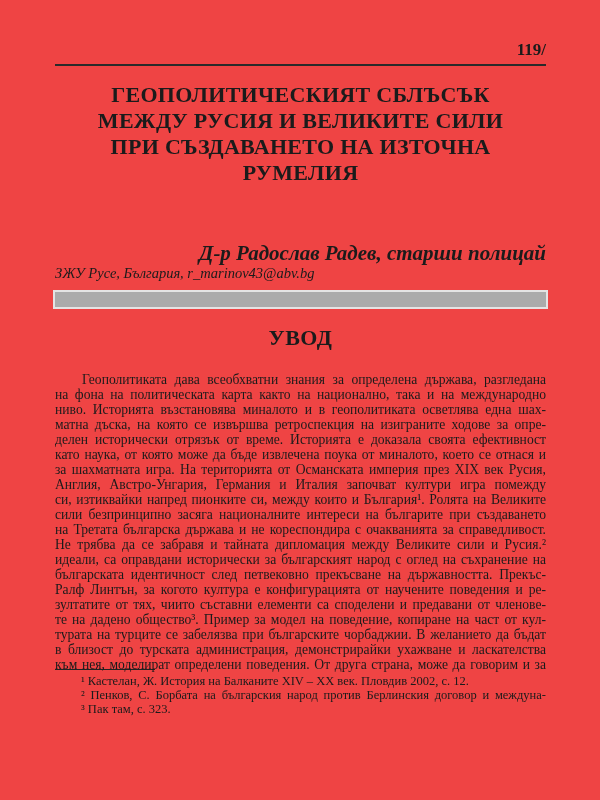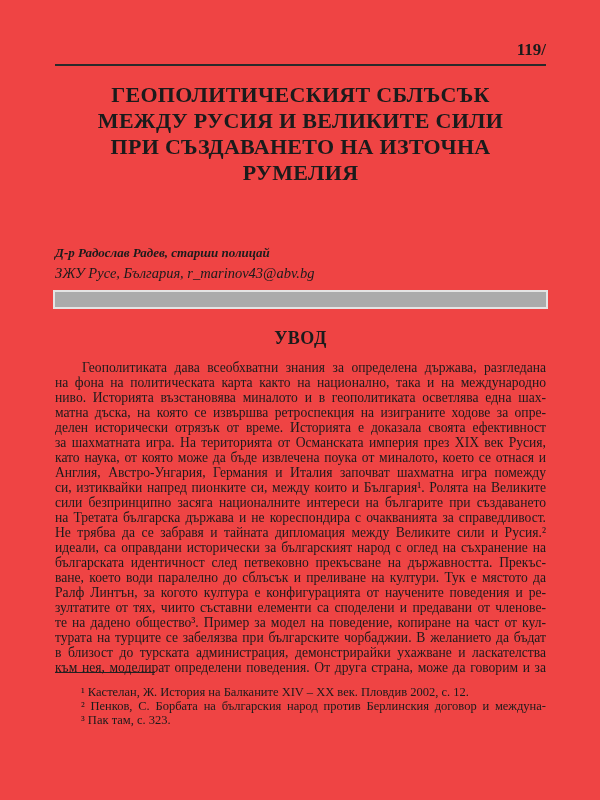--- a/index.html
+++ b/index.html
@@ -34,10 +34,10 @@
   .title-line { display: block; }
   .author {
     margin-top: 57px;
-    text-align: left;
+    text-align: right;
     font-weight: bold;
     font-style: italic;
-    font-size: 13px;
+    font-size: 21px;
     line-height: 20px;
   }
   .affiliation {

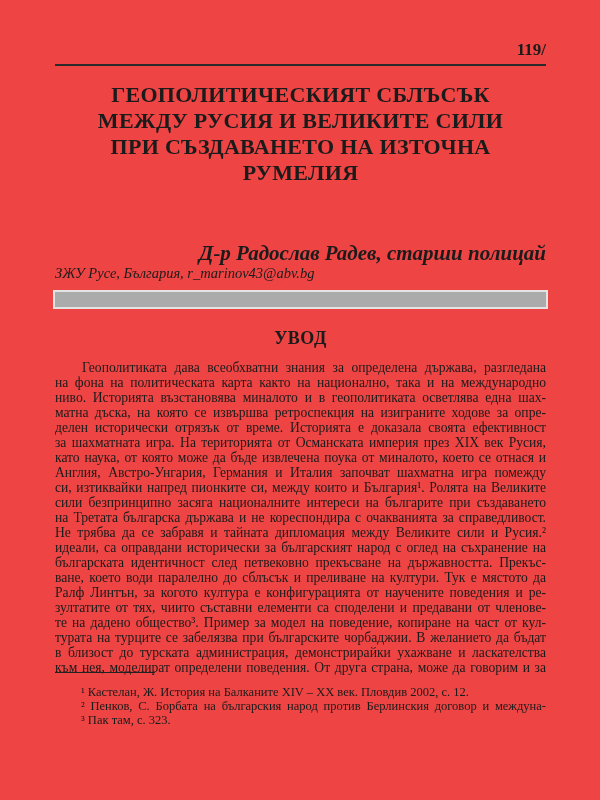--- a/index.html
+++ b/index.html
@@ -55,7 +55,7 @@
   .section-heading {
     margin: 21px 0 0 0;
     text-align: center;
-    font-size: 18px;
+    font-size: 22px;
     line-height: 20px;
     font-weight: bold;
     letter-spacing: 0.5px;

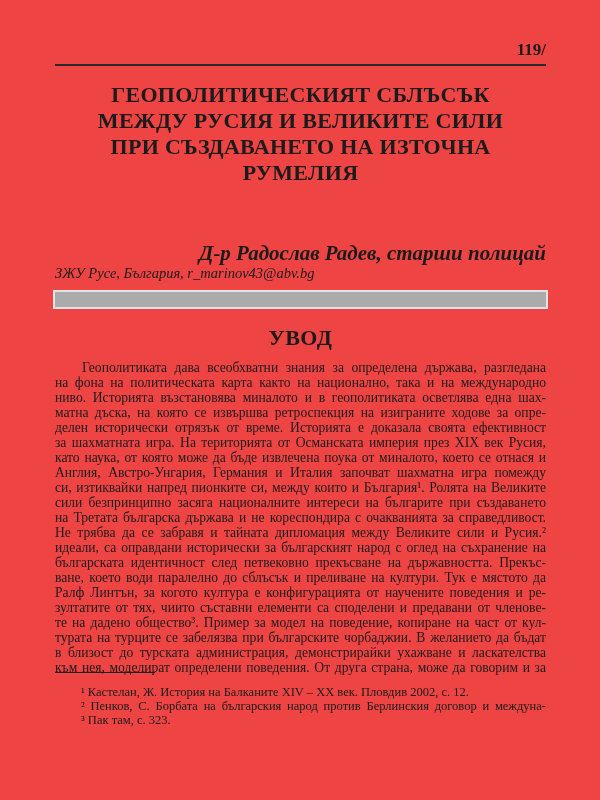--- a/index.html
+++ b/index.html
@@ -61,7 +61,7 @@
     letter-spacing: 0.5px;
   }
   .body-text {
-    margin-top: 12px;
+    margin-top: 24px;
     font-size: 13.6px;
   }
   .body-line {

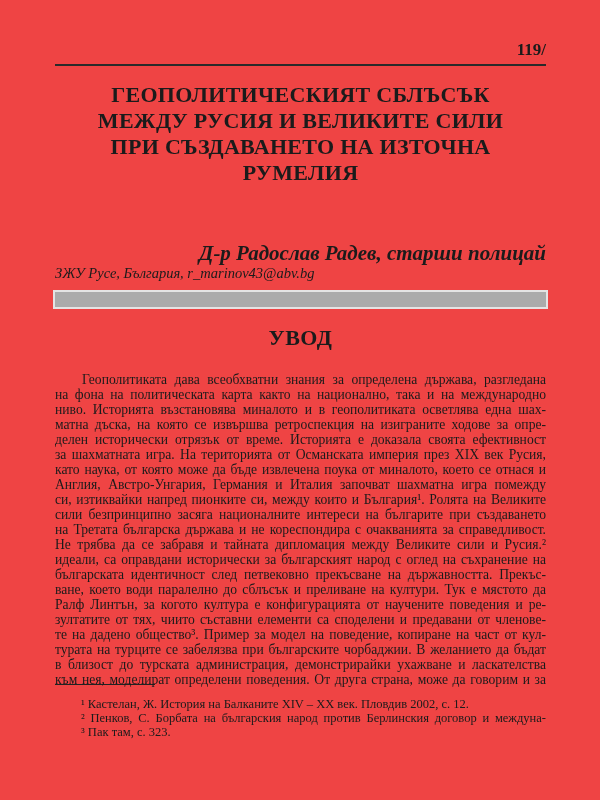--- a/index.html
+++ b/index.html
@@ -121,8 +121,8 @@
       <div class="body-line">ниво. Историята възстановява миналото и в геополитиката осветлява една шах-</div>
       <div class="body-line">матна дъска, на която се извършва ретроспекция на изиграните ходове за опре-</div>
       <div class="body-line">делен исторически отрязък от време. Историята е доказала своята ефективност</div>
+      <div class="body-line">като наука, от която може да бъде извлечена поука от миналото, което се отнася и</div>
       <div class="body-line">за шахматната игра. На територията от Османската империя през XIX век Русия,</div>
-      <div class="body-line">като наука, от която може да бъде извлечена поука от миналото, което се отнася и</div>
       <div class="body-line">Англия, Австро-Унгария, Германия и Италия започват шахматна игра помежду</div>
       <div class="body-line">си, изтиквайки напред пионките си, между които и България¹. Ролята на Великите</div>
       <div class="body-line">сили безпринципно засяга националните интереси на българите при създаването</div>

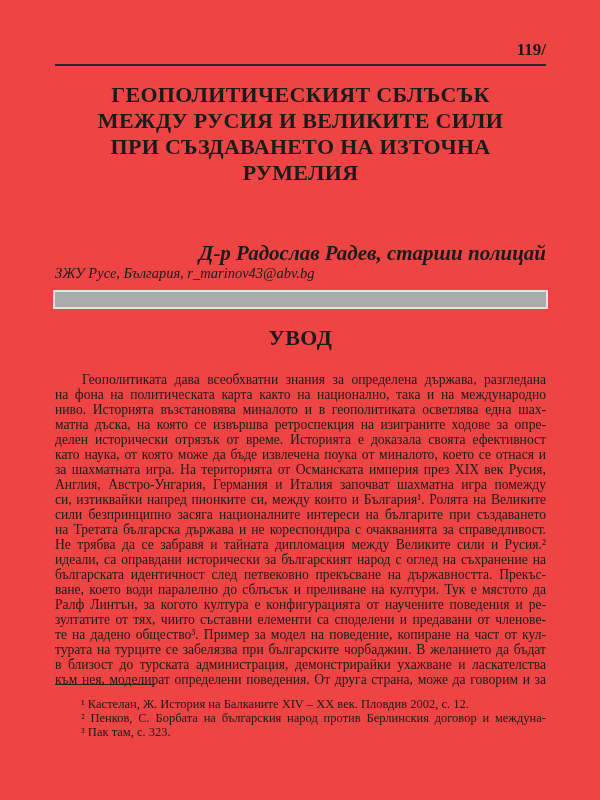--- a/index.html
+++ b/index.html
@@ -123,7 +123,7 @@
       <div class="body-line">делен исторически отрязък от време. Историята е доказала своята ефективност</div>
       <div class="body-line">като наука, от която може да бъде извлечена поука от миналото, което се отнася и</div>
       <div class="body-line">за шахматната игра. На територията от Османската империя през XIX век Русия,</div>
-      <div class="body-line">Англия, Австро-Унгария, Германия и Италия започват шахматна игра помежду</div>
+      <div class="body-line">Англия, Австро-Унгария, Германия и Италия започват култури игра помежду</div>
       <div class="body-line">си, изтиквайки напред пионките си, между които и България¹. Ролята на Великите</div>
       <div class="body-line">сили безпринципно засяга националните интереси на българите при създаването</div>
       <div class="body-line">на Третата българска държава и не кореспондира с очакванията за справедливост.</div>

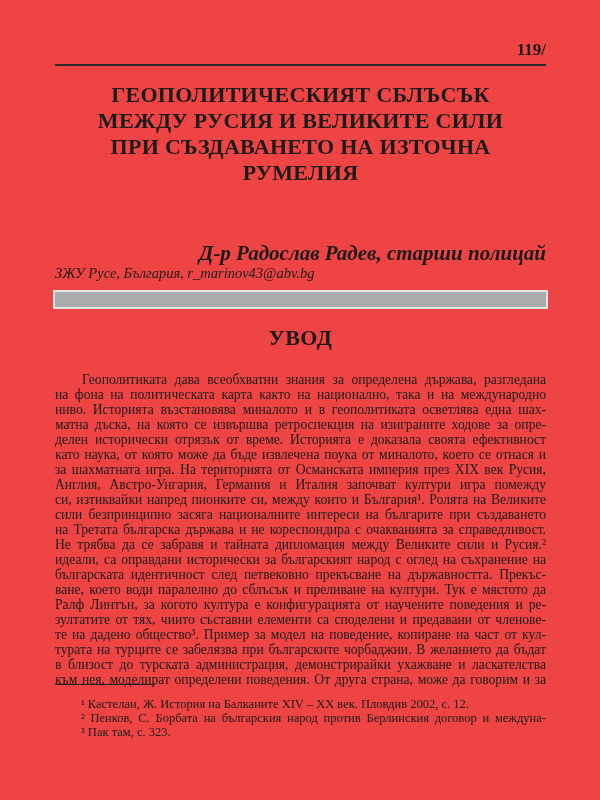--- a/index.html
+++ b/index.html
@@ -130,7 +130,6 @@
       <div class="body-line">Не трябва да се забравя и тайната дипломация между Великите сили и Русия.²</div>
       <div class="body-line">идеали, са оправдани исторически за българският народ с оглед на съхранение на</div>
       <div class="body-line">българската идентичност след петвековно прекъсване на държавността. Прекъс-</div>
-      <div class="body-line">ване, което води паралелно до сблъсък и преливане на култури. Тук е мястото да</div>
       <div class="body-line">Ралф Линтън, за когото култура е конфигурацията от научените поведения и ре-</div>
       <div class="body-line">зултатите от тях, чиито съставни елементи са споделени и предавани от членове-</div>
       <div class="body-line">те на дадено общество³. Пример за модел на поведение, копиране на част от кул-</div>

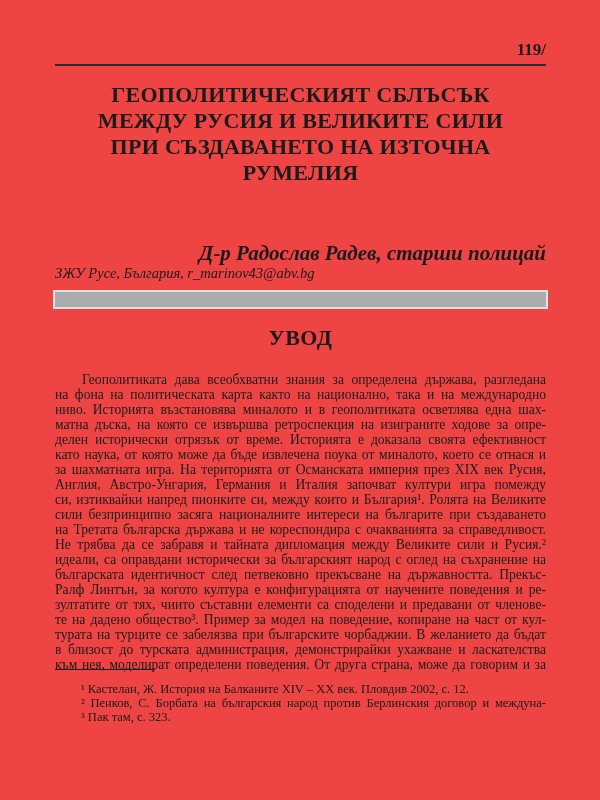--- a/index.html
+++ b/index.html
@@ -77,7 +77,7 @@
     border-bottom: 1.5px solid #222222;
   }
   .footnotes {
-    margin-top: 12px;
+    margin-top: 4px;
     font-size: 12.5px;
   }
   .footnote-line {

